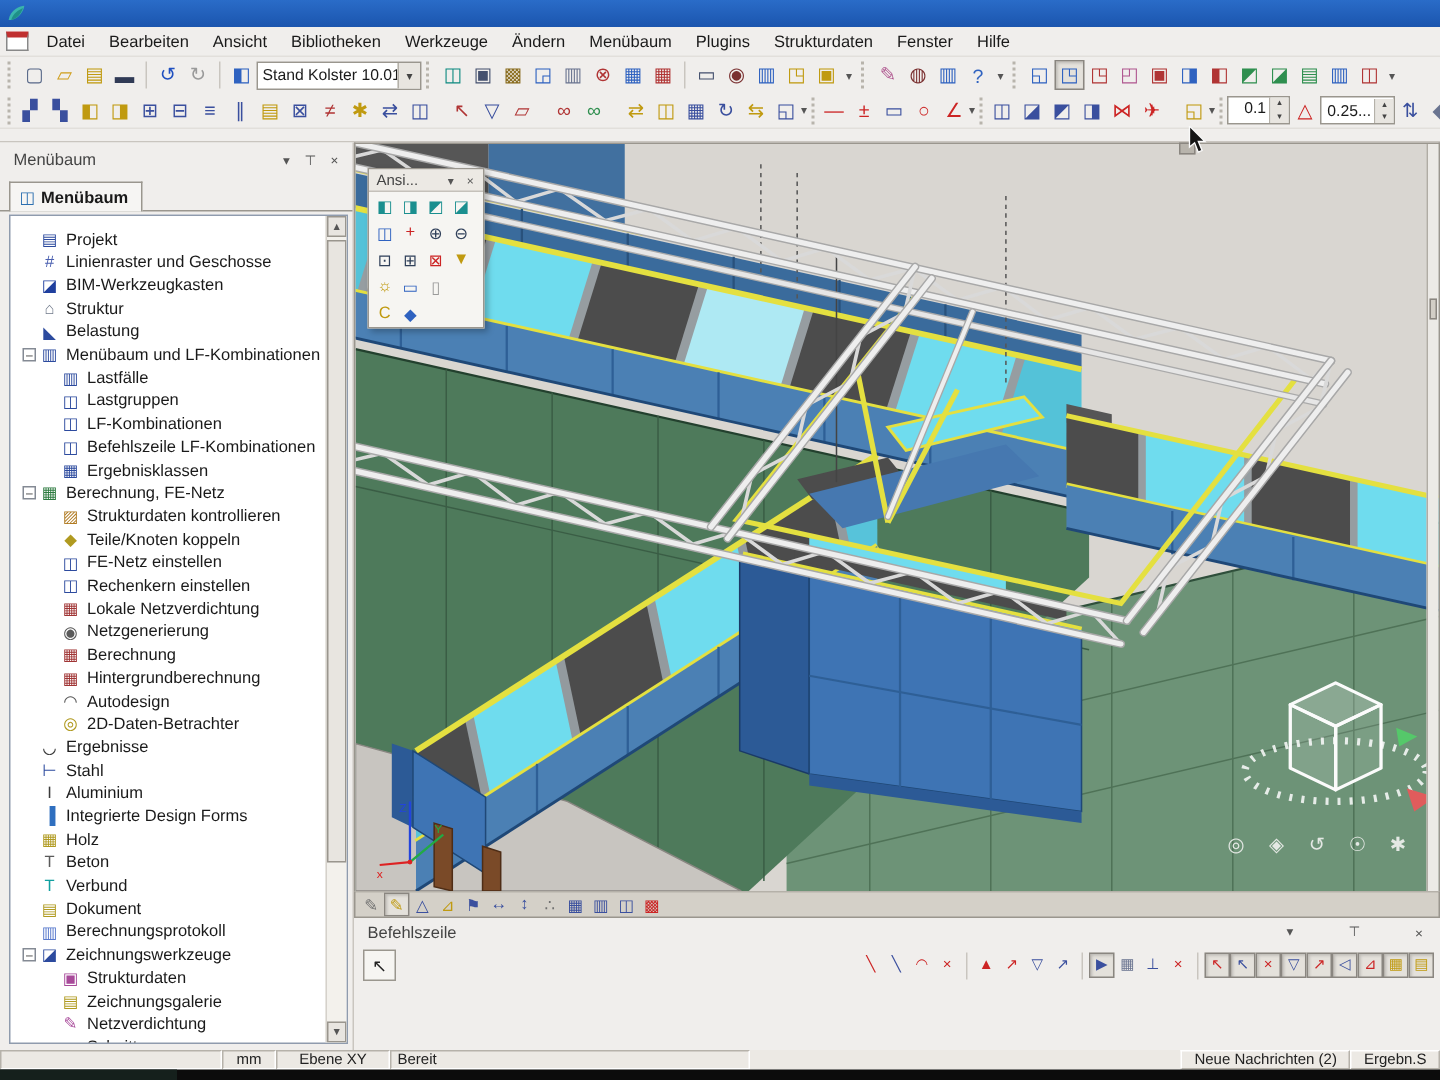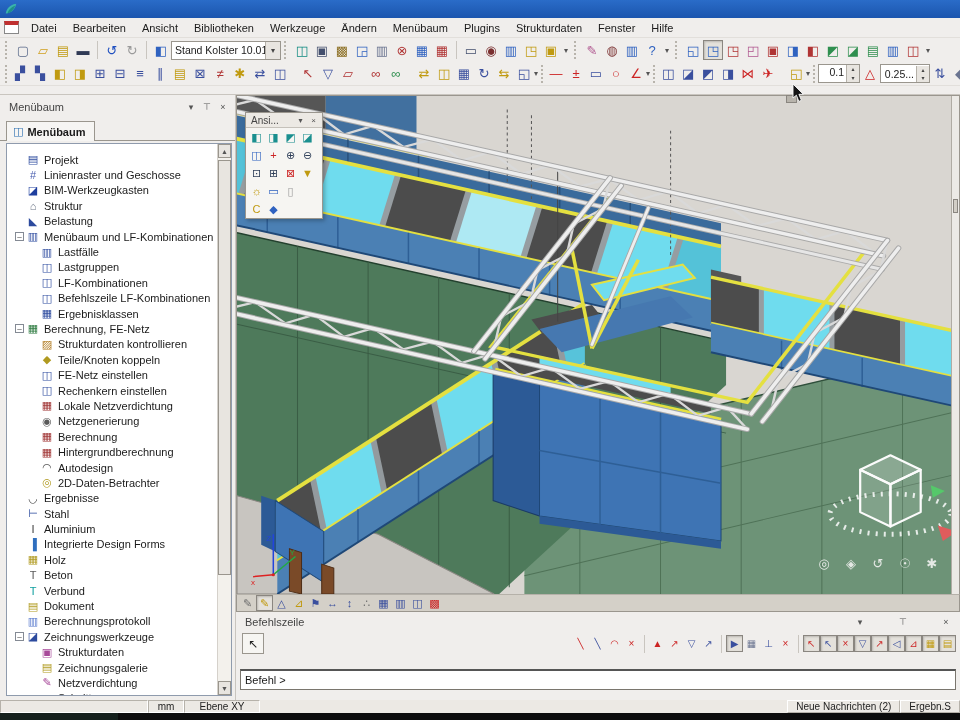--- a/index.html
+++ b/index.html
@@ -725,9 +725,6 @@
             <span class="tbi pr" style="color: rgb(192, 154, 16);">▤</span>
           </span>
       </div>
-      <div class="cmd-input">
-        <span>Befehl &gt;</span>
-      </div>
     </div>
   </div>
 </div>

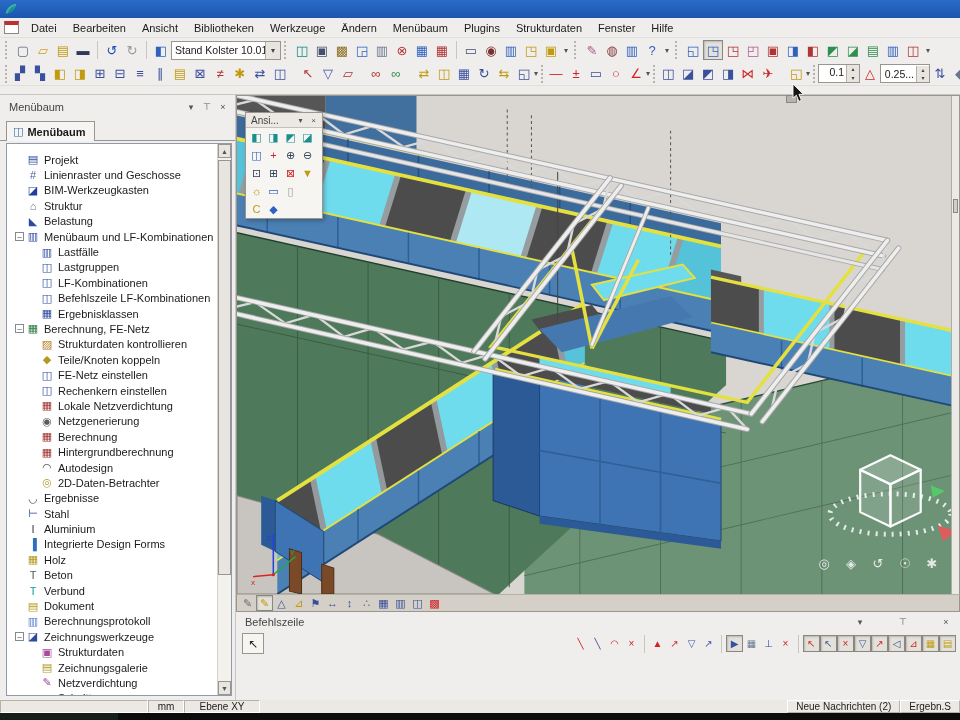--- a/index.html
+++ b/index.html
@@ -734,6 +734,7 @@
       <span class="sb-cell" style="width: 148px;"></span>
       <span class="sb-cell" style="width: 36px;">mm</span>
       <span class="sb-cell" style="width: 76px;">Ebene XY</span>
+      <span class="sb-cell sb-grow" style="min-width: 240px;">Bereit</span>
     </span>
   <span style="flex:1"></span>
   <span id="sb-btns" style="display:flex">

